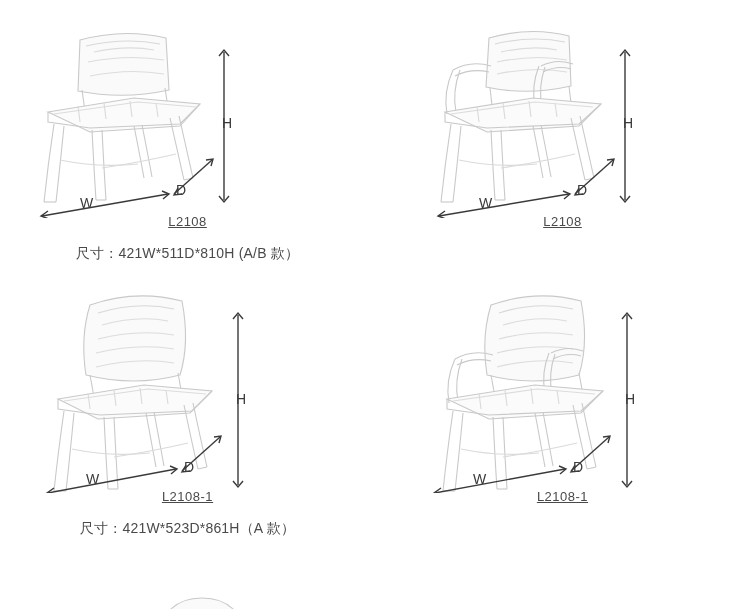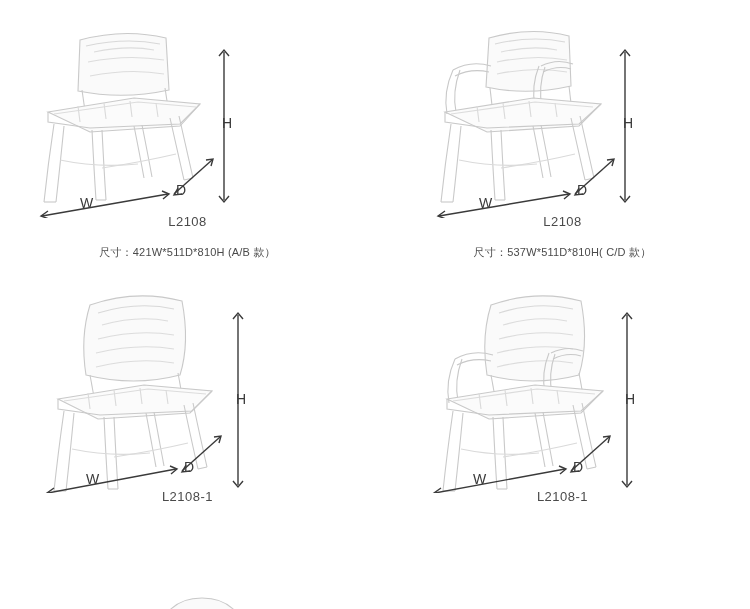--- a/index.html
+++ b/index.html
@@ -44,6 +44,7 @@
     color: #4a4a4a;
     letter-spacing: 0.5px;
     margin-top: -4px;
+    text-decoration: underline;
   }
   .dims {
     text-align: center;

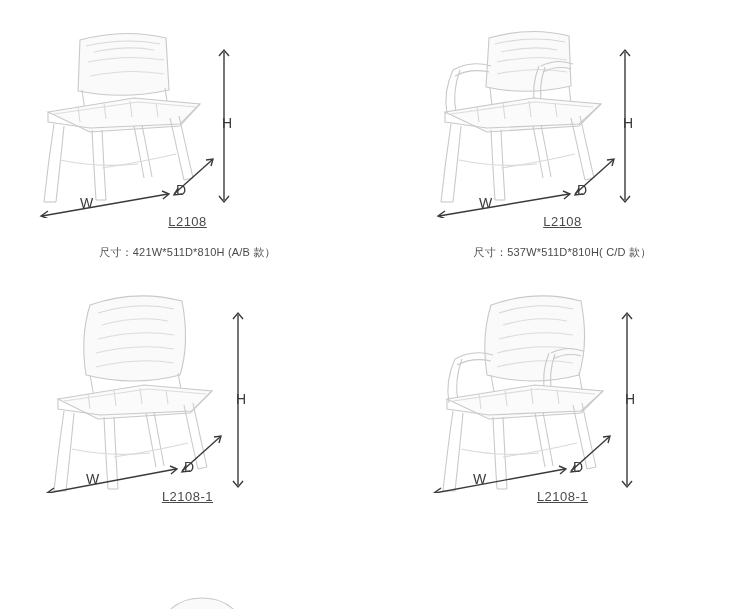--- a/index.html
+++ b/index.html
@@ -48,7 +48,7 @@
   }
   .dims {
     text-align: center;
-    font-size: 11px;
+    font-size: 14px;
     color: #4a4a4a;
     margin-top: 16px;
     letter-spacing: 0.2px;

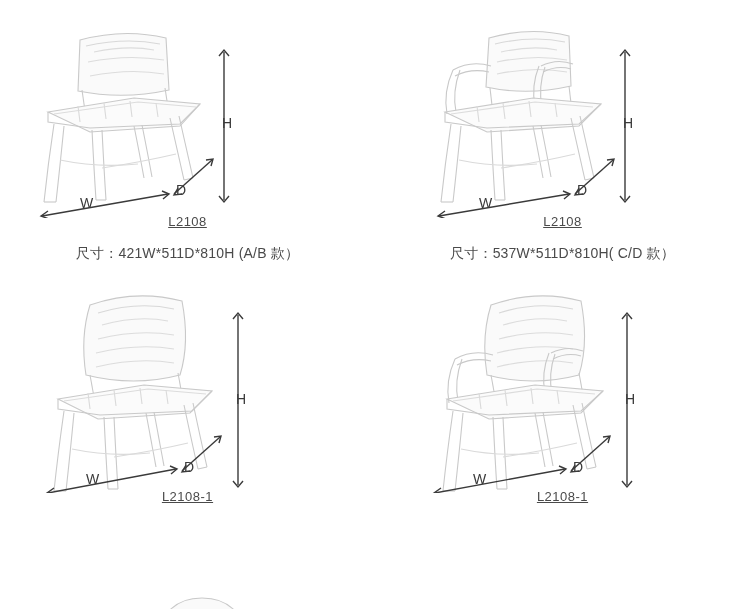--- a/index.html
+++ b/index.html
@@ -188,7 +188,6 @@
         <div style="position:absolute;left:202px;top:182px;font-size:14px;color:#3a3a3a;">D</div>
       </div>
       <div class="caption">L2108</div>
-      <div class="dims">尺寸：537W*511D*810H( C/D 款）</div>
     </div>
 
     <div class="cell">

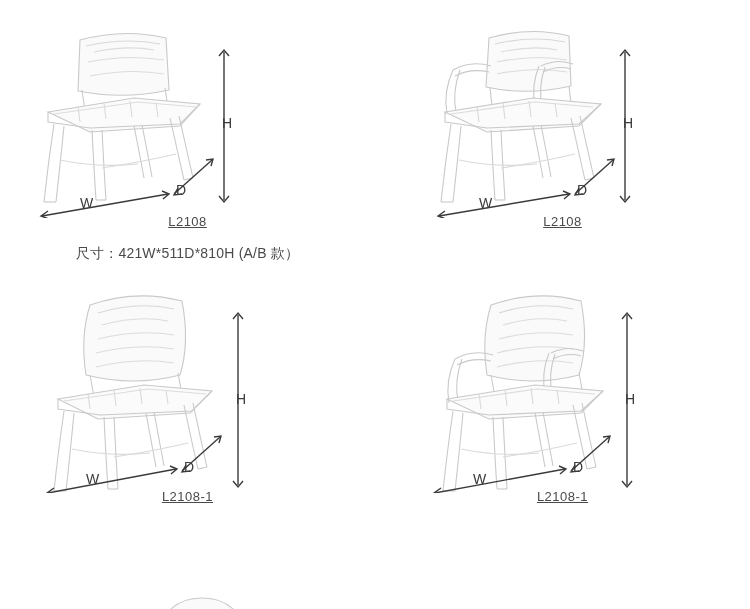--- a/index.html
+++ b/index.html
@@ -242,6 +242,7 @@
         <div style="position:absolute;left:184px;top:184px;font-size:14px;color:#3a3a3a;">D</div>
       </div>
       <div class="caption">L2108-1</div>
+      <div class="dims">尺寸：421W*523D*861H（A 款）</div>
     </div>
 
     <div class="cell">

